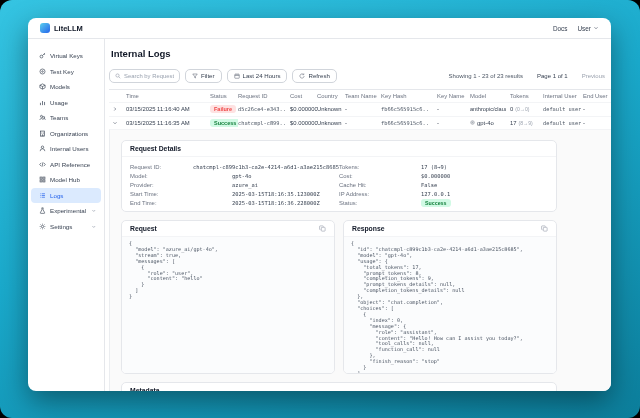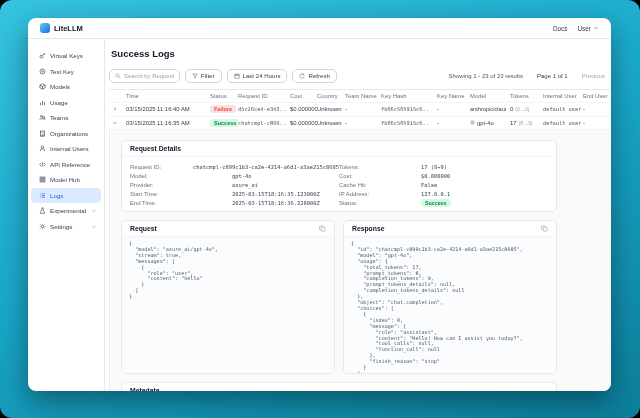--- a/index.html
+++ b/index.html
@@ -232,7 +232,7 @@
       </div>
 
       <div class="content">
-        <div class="page-title">Success Logs</div>
+        <div class="page-title">Internal Logs</div>
 
         <div class="controls">
           <div class="search">

